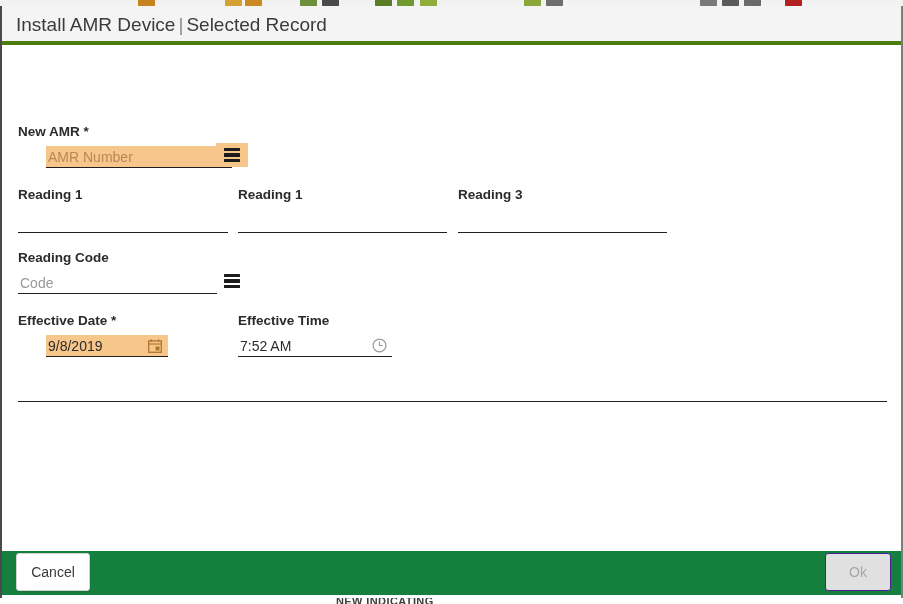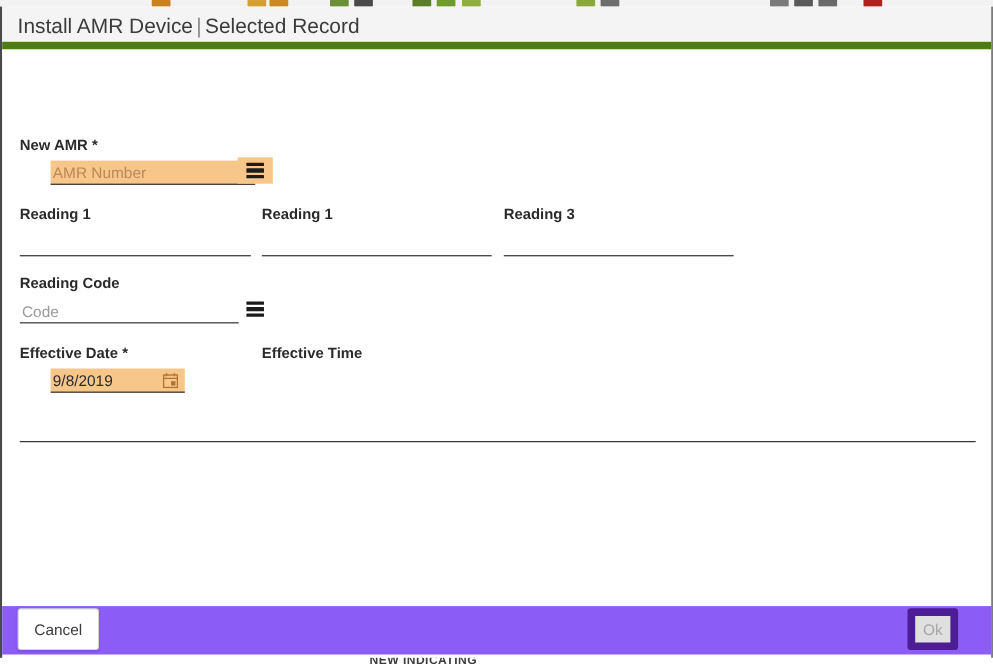--- a/index.html
+++ b/index.html
@@ -73,7 +73,7 @@
     position: relative;
     height: 39px;
     background: #f4f4f4;
-    border-bottom: 7px solid #4d7c0f;
+    border-bottom: 4px solid #4d7c0f;
     box-sizing: border-box;
   }
   #dialog-title {

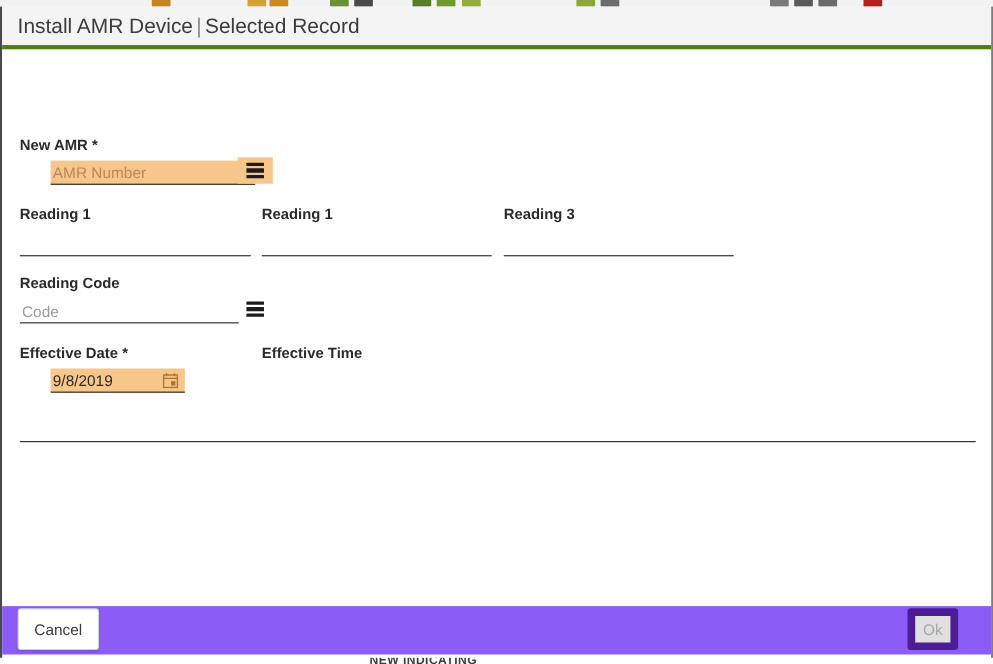--- a/index.html
+++ b/index.html
@@ -308,6 +308,16 @@
 
     <div class="field" style="left:236px; top:268px; width:154px;">
       <span class="field-label">Effective Time</span>
+      <div class="input-wrap">
+        <span class="input-text">7:52 AM</span>
+        <span class="adorn" style="position:relative; width:26px; height:22px;">
+          <svg width="15" height="15" viewBox="0 0 15 15">
+            <circle cx="7.5" cy="7.5" r="6.4" fill="none" stroke="#9b9b9b" stroke-width="1.2"></circle>
+            <line x1="7.5" y1="7.5" x2="7.5" y2="3.8" stroke="#9b9b9b" stroke-width="1.2" stroke-linecap="round"></line>
+            <line x1="7.5" y1="7.5" x2="10.4" y2="7.5" stroke="#9b9b9b" stroke-width="1.2" stroke-linecap="round"></line>
+          </svg>
+        </span>
+      </div>
     </div>
 
     <div class="field" style="left:16px; top:331px; width:869px;">

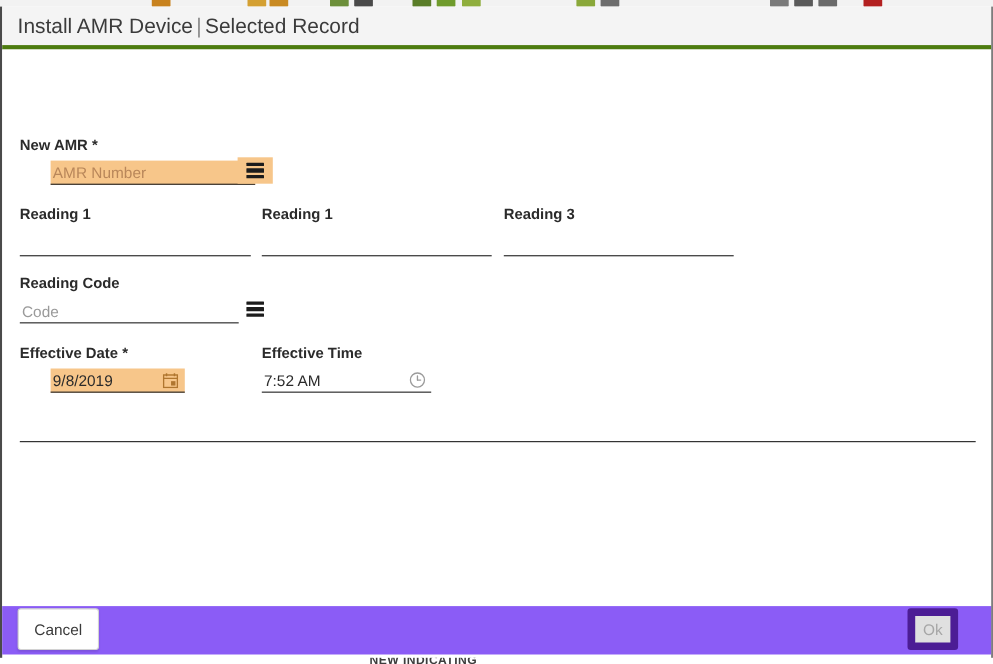--- a/index.html
+++ b/index.html
@@ -165,7 +165,7 @@
   #dialog-footer {
     position: relative;
     height: 44px;
-    background: #8b5cf6;
+    background: #15803d;
     padding-left: 44px;
   }
   .btn {

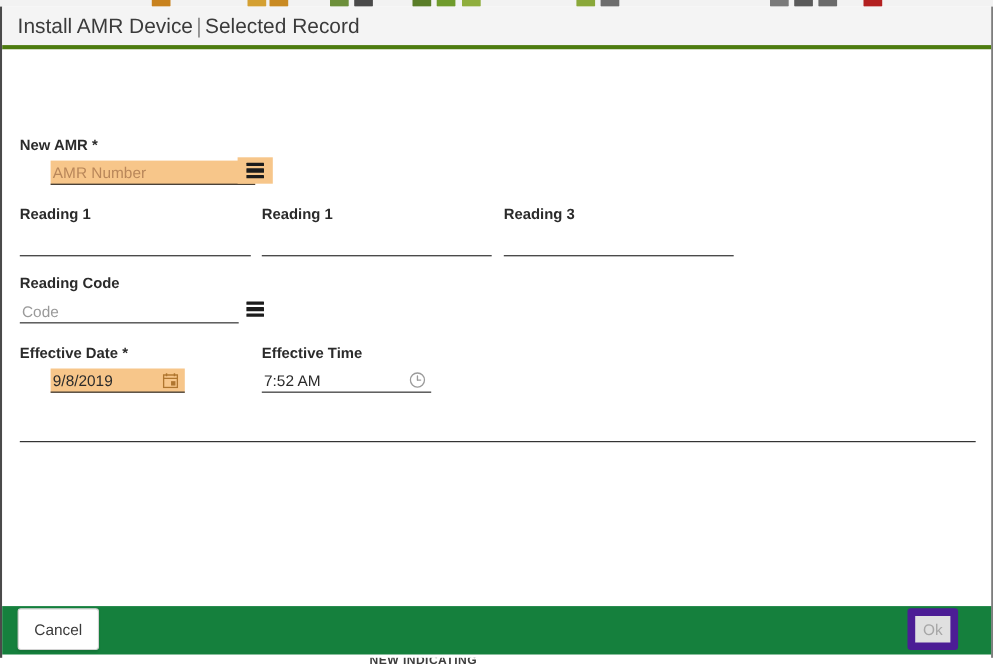--- a/index.html
+++ b/index.html
@@ -192,10 +192,10 @@
   #ok-button {
     left: 823px;
     top: 2px;
-    width: 46px;
+    width: 66px;
     height: 38px;
     background: #e0e0e0;
-    border: 7px solid #4c1d95;
+    border: 1px solid #4c1d95;
     color: #a6a6a6;
   }
 </style>

